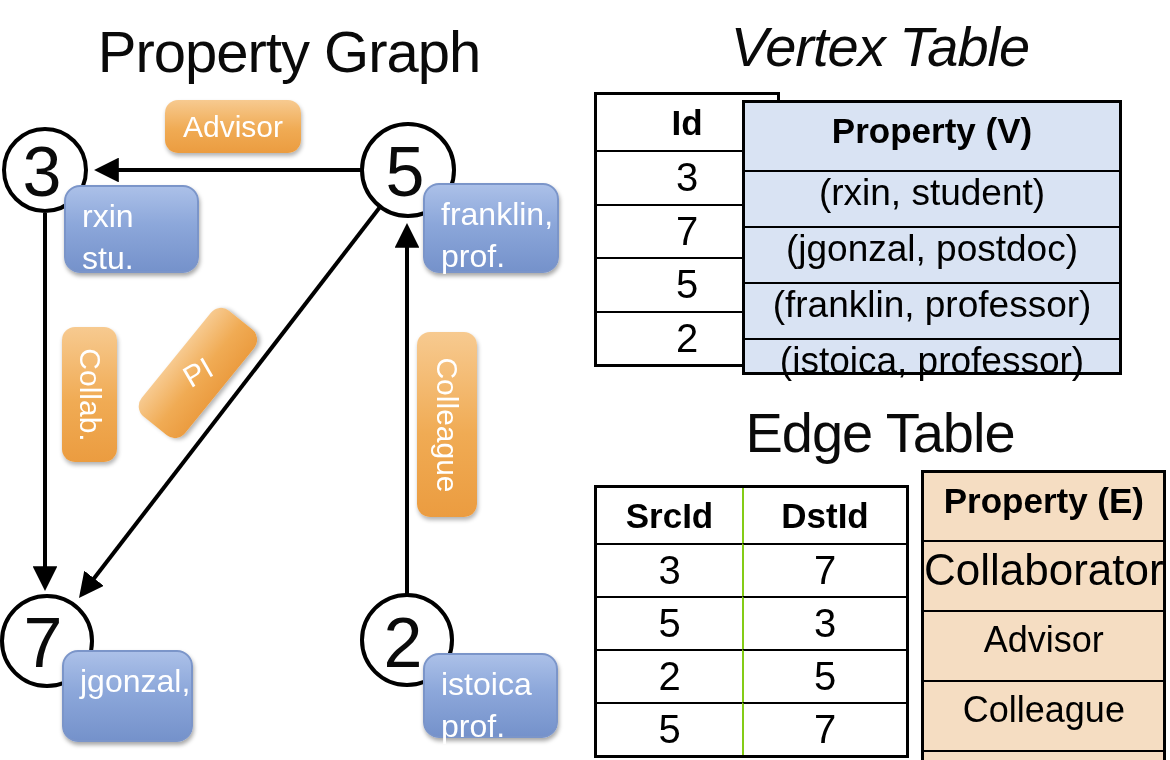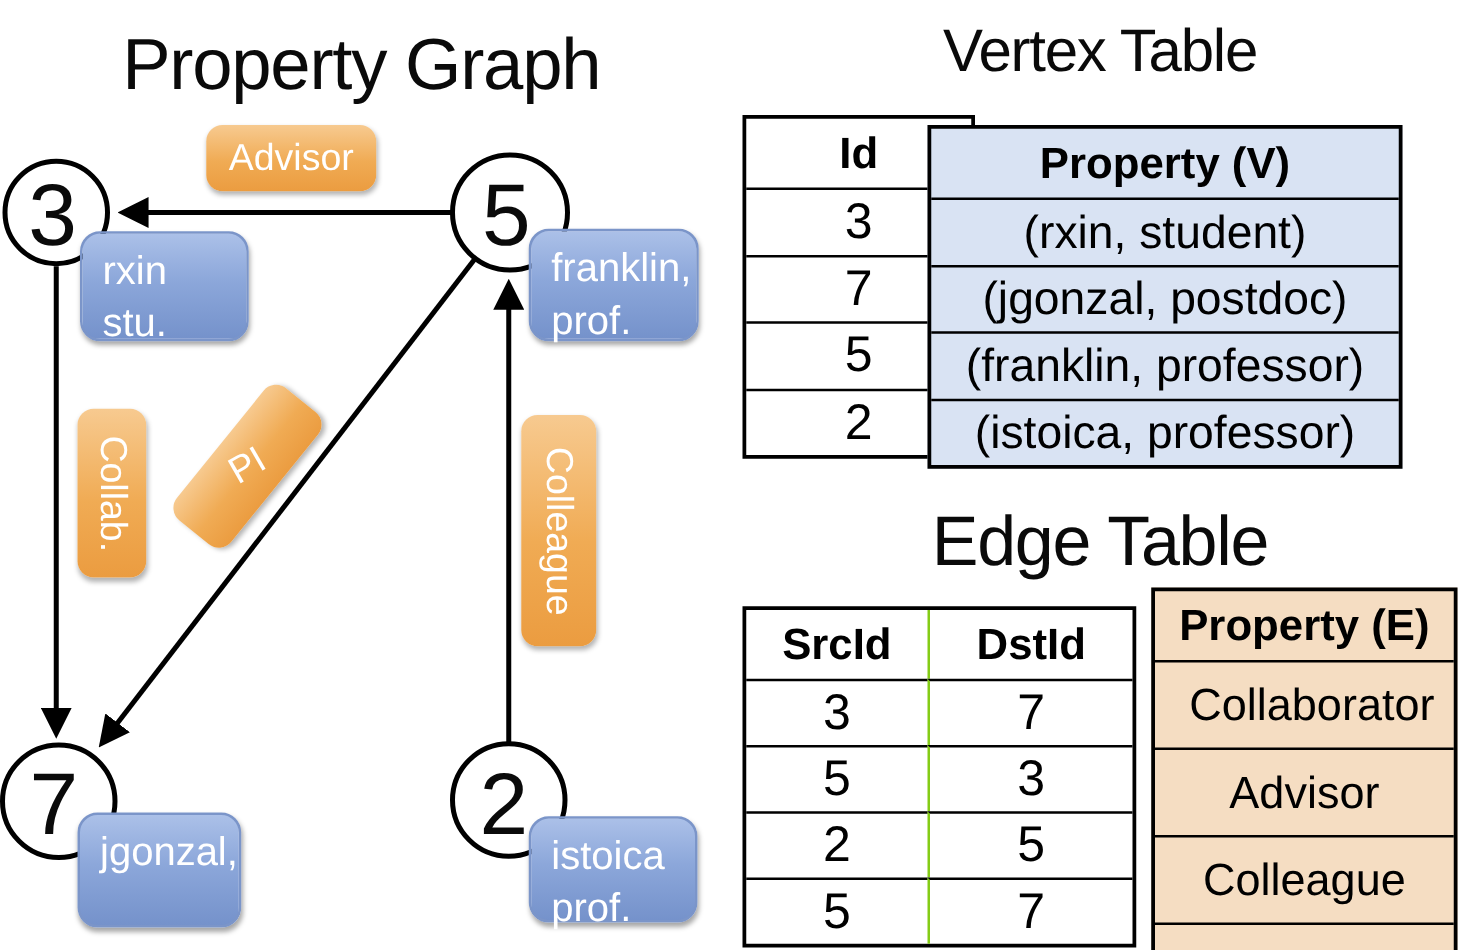--- a/index.html
+++ b/index.html
@@ -9,7 +9,7 @@
   }
   .title{position:absolute;text-align:center;font-weight:300;letter-spacing:-1px;color:#0a0a0a;}
   #graph-title{left:0;top:18px;width:578px;font-size:58px;}
-  #vertex-title{left:594px;top:14px;width:572px;font-size:48px;}
+  #vertex-title{left:594px;top:14px;width:572px;font-size:56px;font-style:italic;}
   #edge-title{left:594px;top:400px;width:572px;font-size:56px;}
 
   

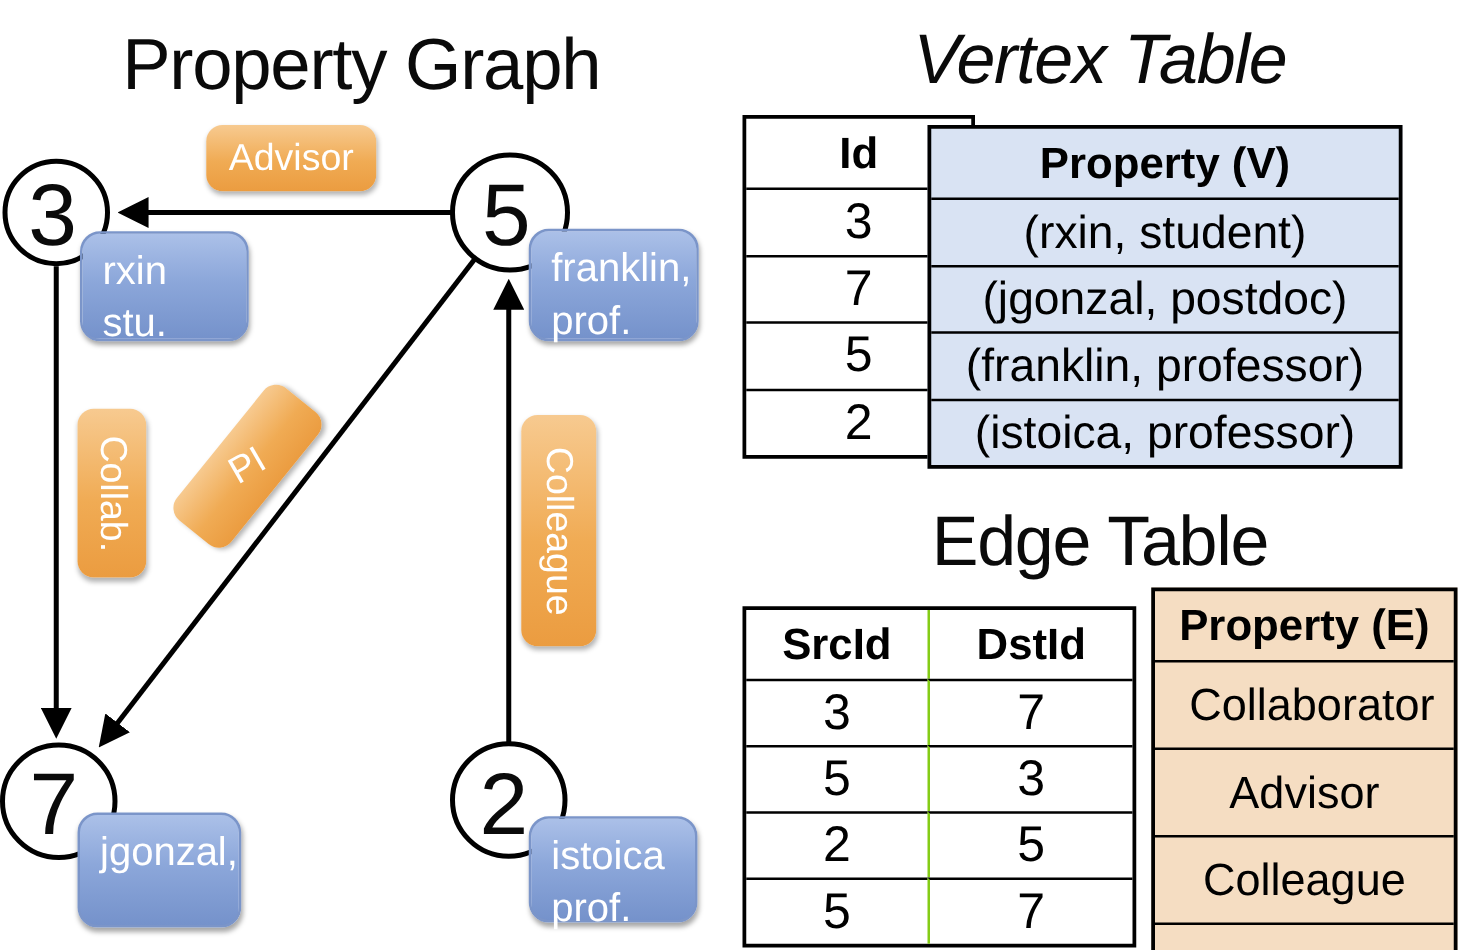--- a/index.html
+++ b/index.html
@@ -42,7 +42,7 @@
   .cell{display:flex;align-items:center;justify-content:center;}
   .hdr{font-weight:700;font-size:35px;}
   .val{font-size:40px;font-weight:400;}
-  .ptext{font-size:37px;font-weight:400;}
+  .ptext{font-size:37px;font-weight:400;margin-top:12px;}
   .bt{border-top:2px solid #000;}
   .bl{border-left:2px solid #84cc16;}
 

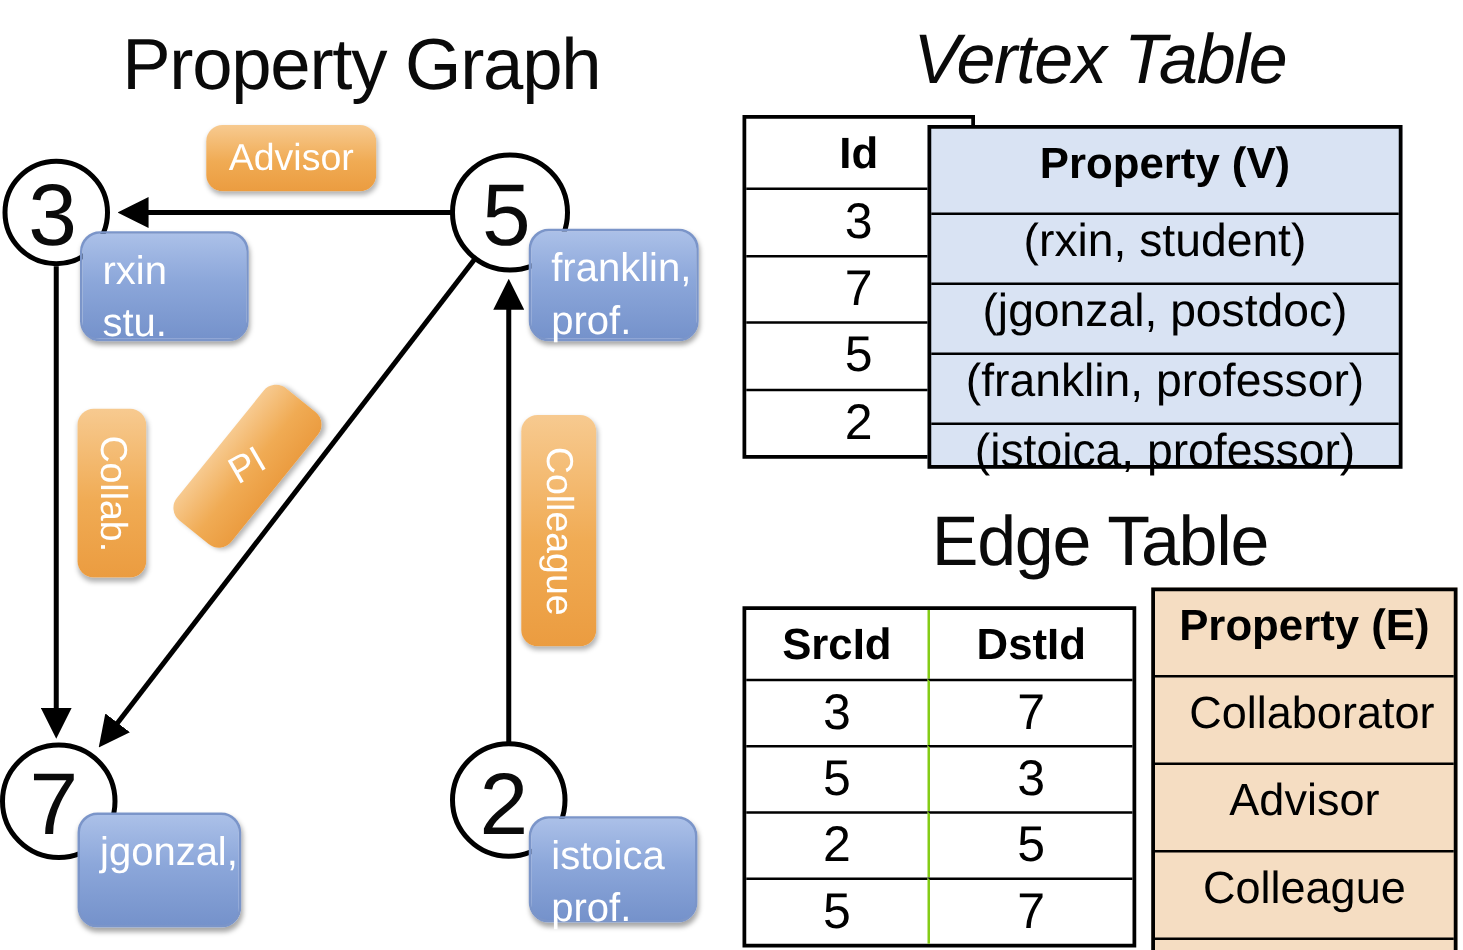--- a/index.html
+++ b/index.html
@@ -145,7 +145,7 @@
 
   <div class="tbl" id="et-right">
     <div class="cell hdr">Property (E)</div>
-    <div class="cell ptext bt" style="font-size:36px;padding-left:12px;">Collaborator</div>
+    <div class="cell ptext bt" style="font-size:44px;">Collaborator</div>
     <div class="cell ptext bt" style="font-size:36px;">Advisor</div>
     <div class="cell ptext bt" style="font-size:36px;">Colleague</div>
     <div class="cell ptext bt" style="font-size:36px;">PI</div>

